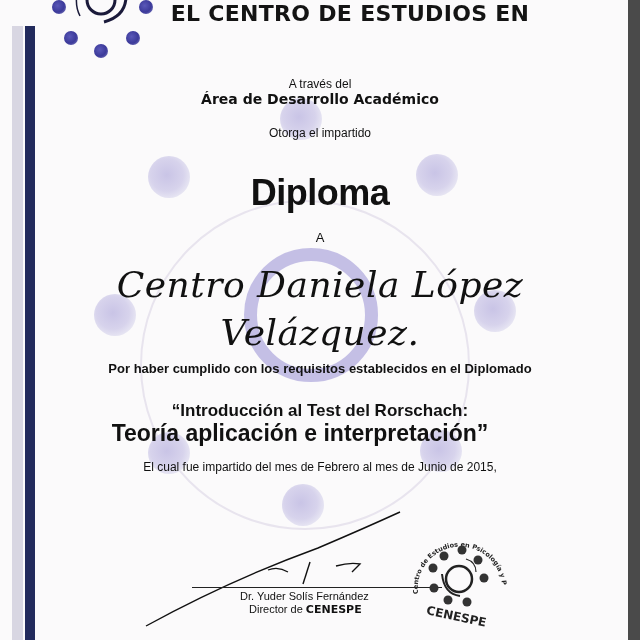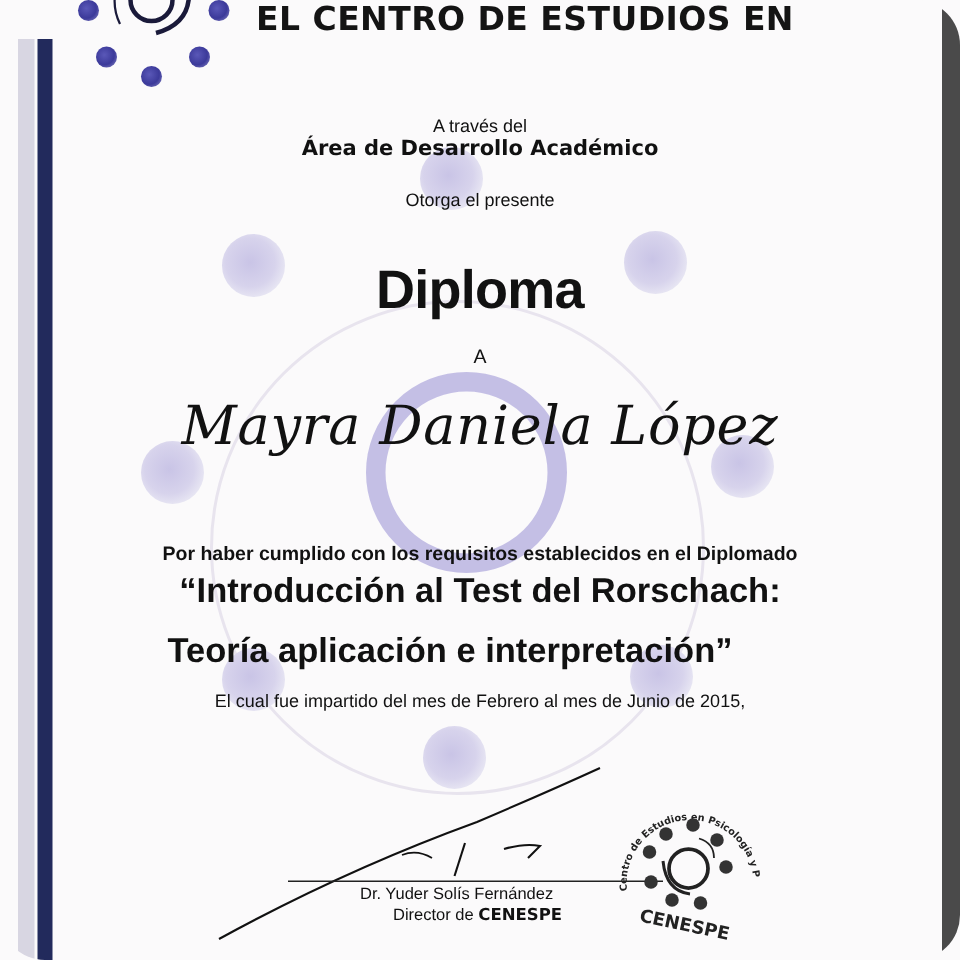--- a/index.html
+++ b/index.html
@@ -6,7 +6,7 @@
   html, body { width:640px; height:640px; overflow:hidden; background:#fbfafb; }
   body { position:relative; font-family:"Liberation Sans", sans-serif; color:#111; }
 
-  .page { position:absolute; left:0; top:0; width:640px; height:640px; background:#fbfafb; overflow:hidden;border-radius:30px; }
+  .page { position:absolute; left:0; top:0; width:640px; height:640px; background:#fbfafb; overflow:hidden; }
 
   
   .right-edge { position:absolute; right:0; top:0; width:12px; height:640px; background:#4a4a4a; }

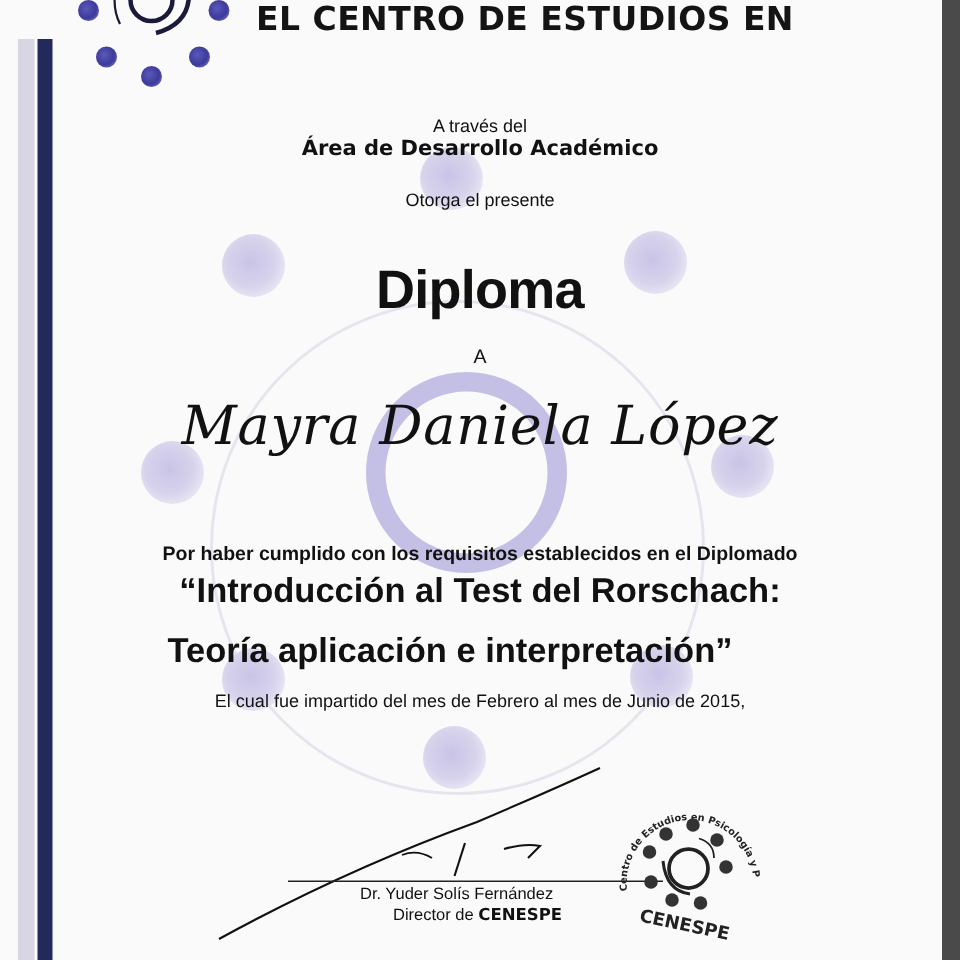--- a/index.html
+++ b/index.html
@@ -96,7 +96,7 @@
 
   <div class="center through">A través del</div>
   <div class="center area">Área de Desarrollo Académico</div>
-  <div class="center grants">Otorga el presente</div>
+  <div class="center grants">Otorga el impartido</div>
 
   <div class="center diploma">Diploma</div>
   <div class="center to">A</div>

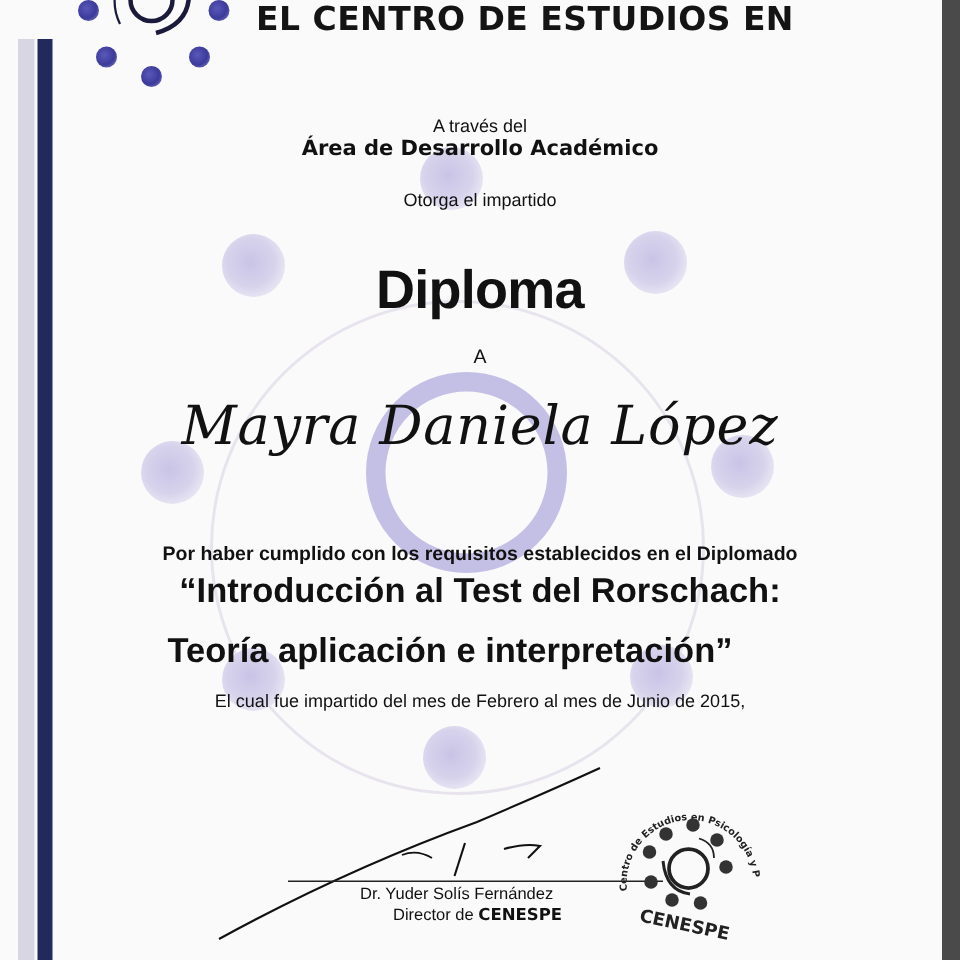--- a/index.html
+++ b/index.html
@@ -101,7 +101,7 @@
   <div class="center diploma">Diploma</div>
   <div class="center to">A</div>
 
-  <div class="center name1">Mayra Daniela López</div>
+  <div class="center name1">Centro Daniela López</div>
 
   <div class="center req">Por haber cumplido con los requisitos establecidos en el Diplomado</div>
   <div class="center course1">“Introducción al Test del Rorschach:</div>

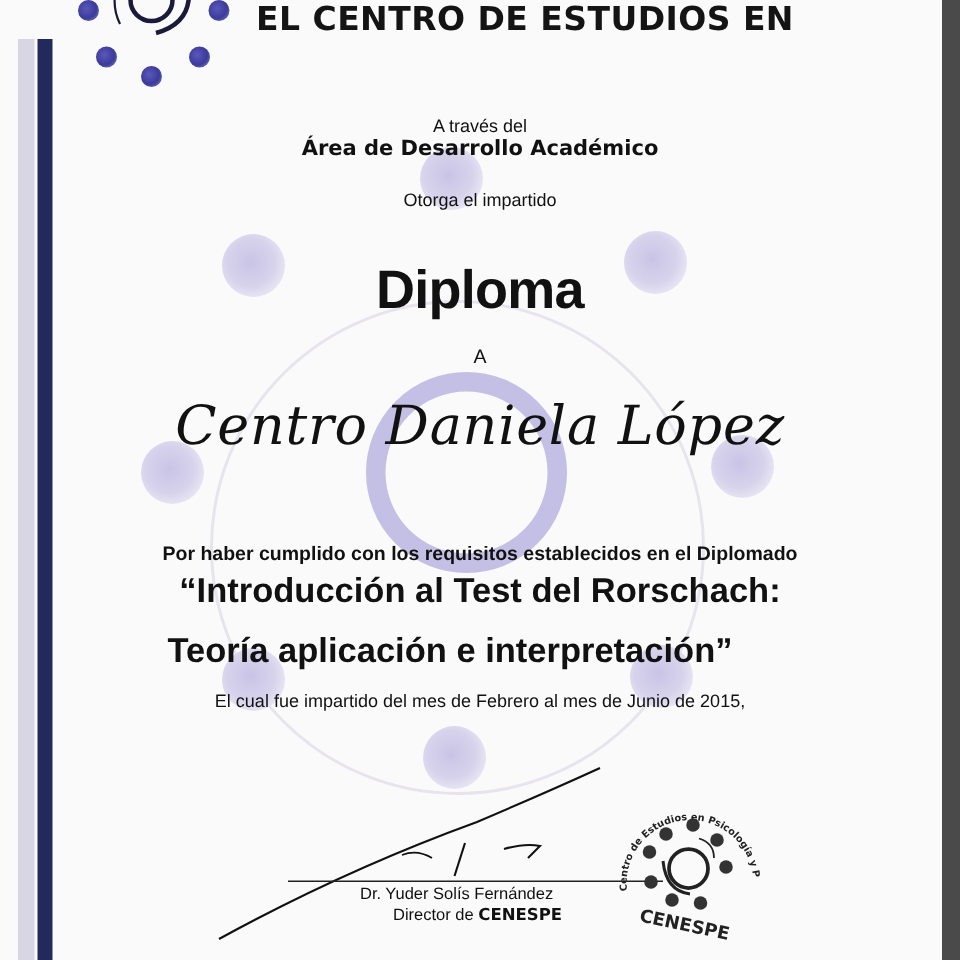--- a/index.html
+++ b/index.html
@@ -102,6 +102,7 @@
   <div class="center to">A</div>
 
   <div class="center name1">Centro Daniela López</div>
+  <div class="center name2">Velázquez.</div>
 
   <div class="center req">Por haber cumplido con los requisitos establecidos en el Diplomado</div>
   <div class="center course1">“Introducción al Test del Rorschach:</div>

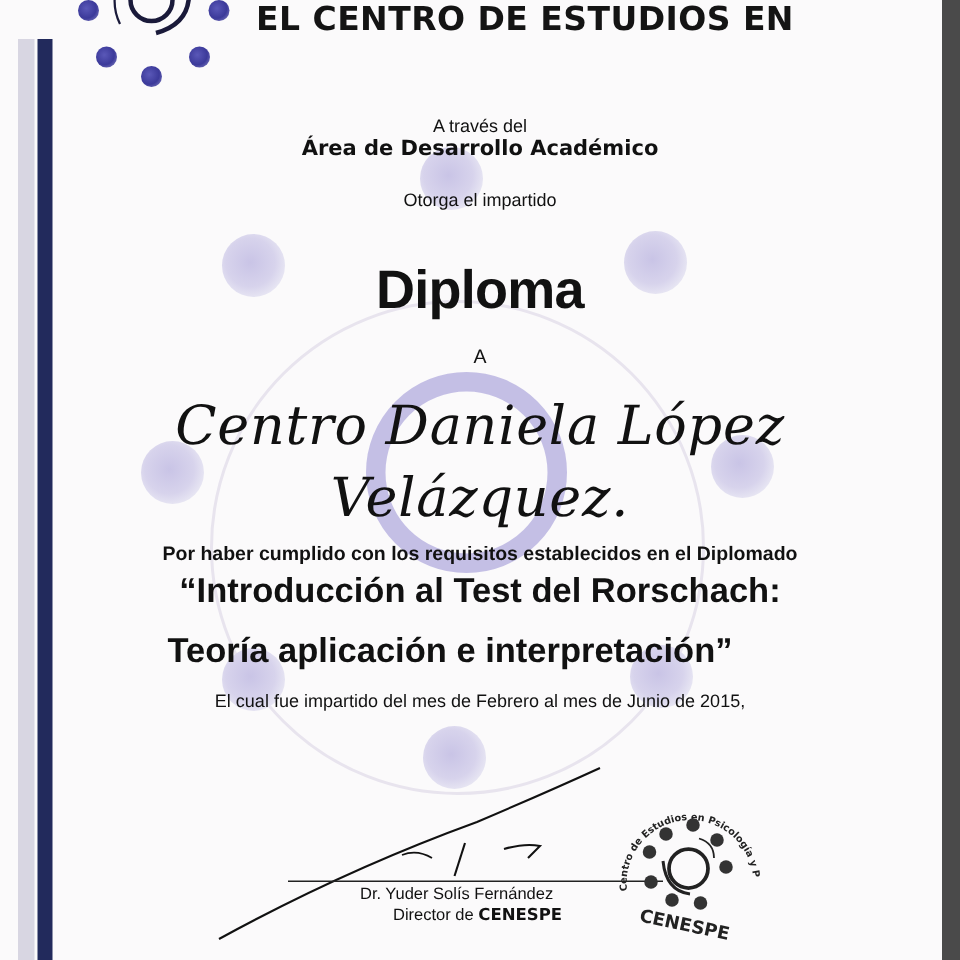--- a/index.html
+++ b/index.html
@@ -41,7 +41,7 @@
   .name2 { top:312px; font-family:"DejaVu Serif", serif; font-style:italic; font-size:36px; letter-spacing:.5px; }
 
   .req { top:361px; font-weight:bold; font-size:13px; }
-  .course1 { top:380px; font-weight:bold; font-size:23px; }
+  .course1 { top:401px; font-weight:bold; font-size:17px; }
   .course2 { top:420px; font-weight:bold; font-size:23px; left:20px; }
   .period1 { top:460px; font-weight:normal; font-size:12px; }
   .period2 { top:474px; font-weight:bold; font-size:12px; }

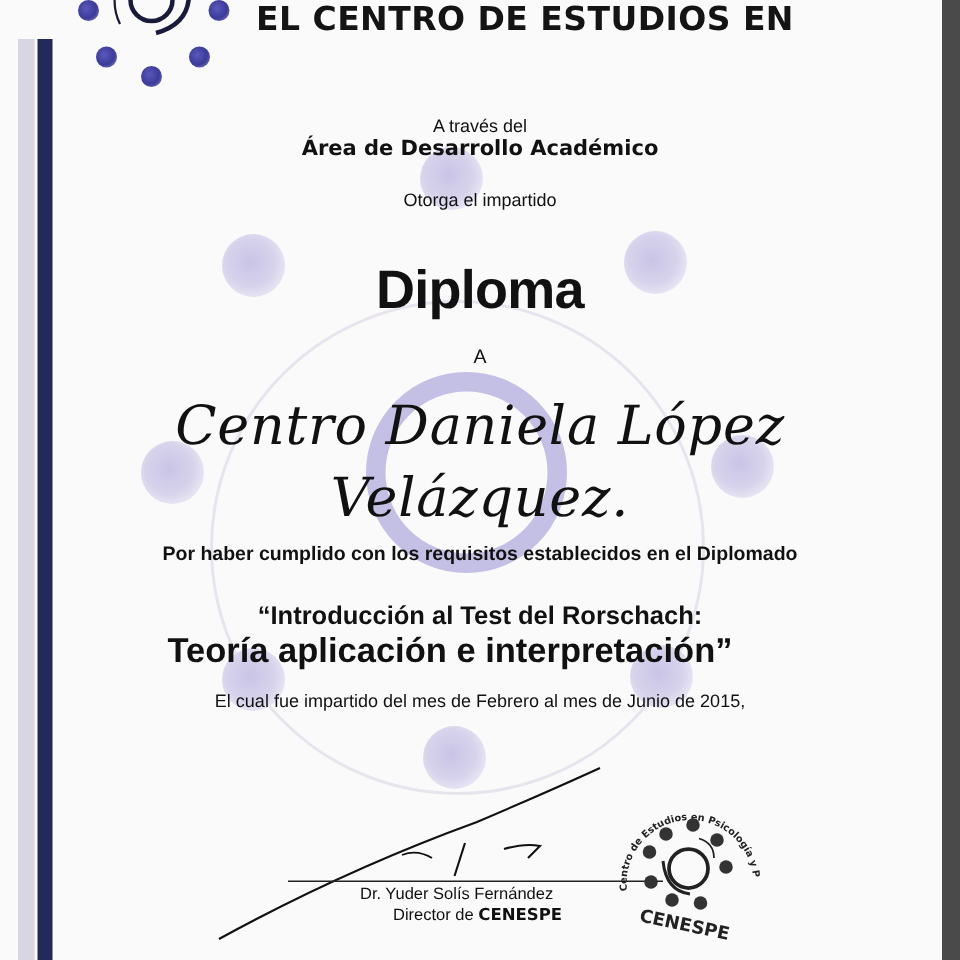--- a/index.html
+++ b/index.html
@@ -50,7 +50,7 @@
 
   .sign-line { position:absolute; left:192px; top:587px; width:250px; height:1px; background:#222; }
   .sig-name { position:absolute; left:240px; top:590px; font-size:11px; }
-  .sig-title { position:absolute; left:262px; top:603px; font-size:11px; }
+  .sig-title { position:absolute; left:249px; top:603px; font-size:11px; }
   .sig-title b { font-family:"DejaVu Sans", sans-serif; font-weight:bold; }
 
   .signature { position:absolute; left:0; top:0; width:640px; height:640px; pointer-events:none; }

